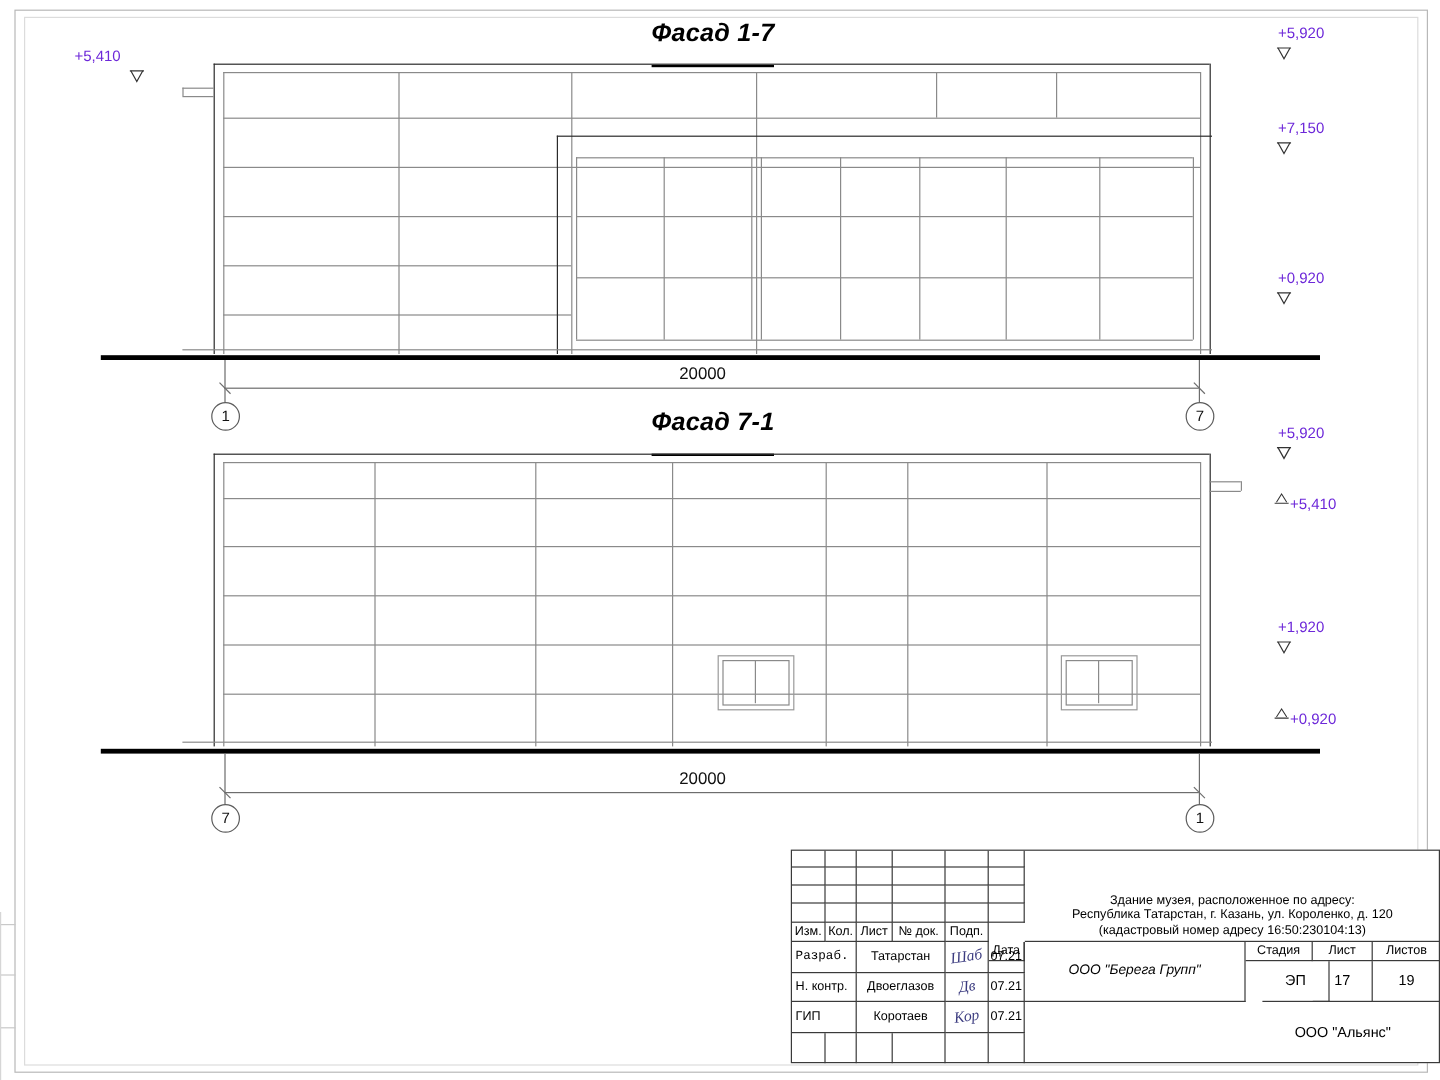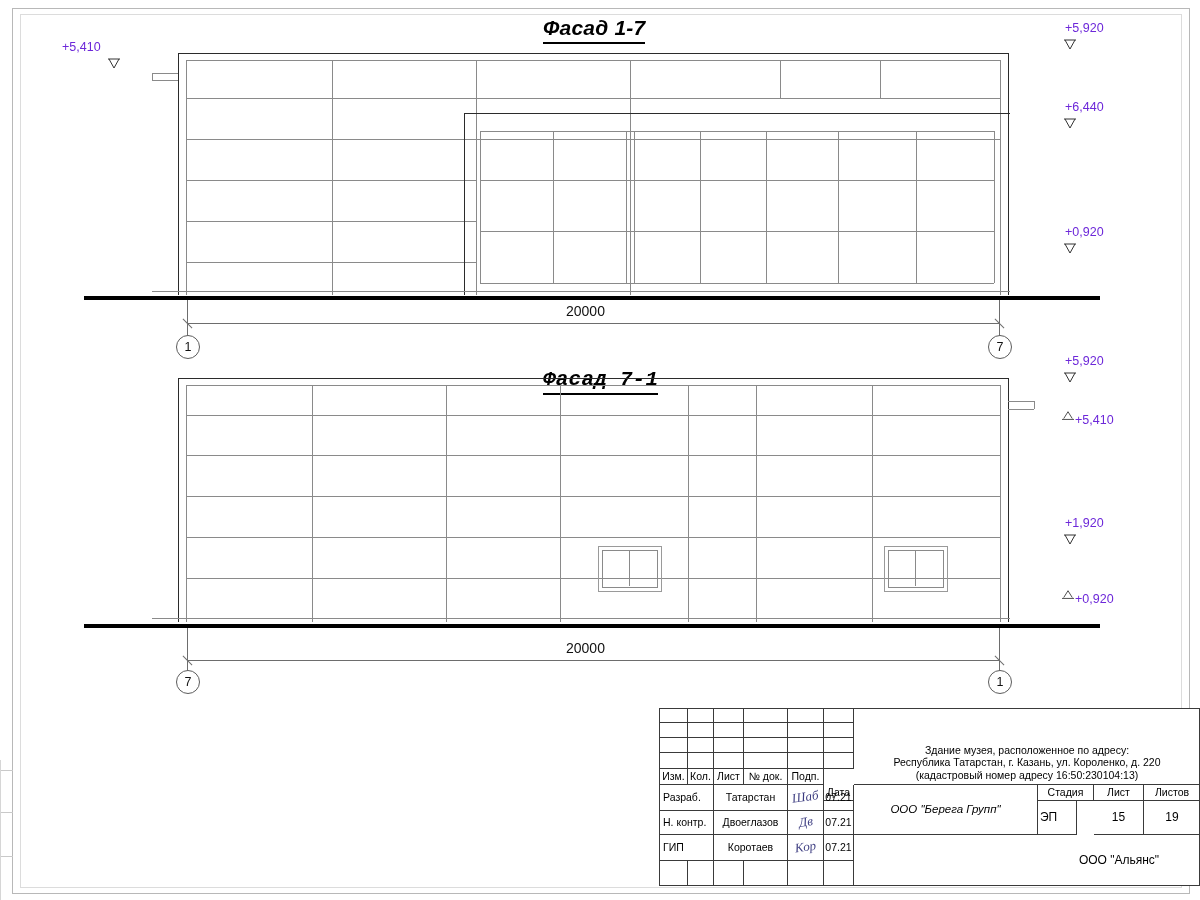--- a/index.html
+++ b/index.html
@@ -57,7 +57,7 @@
     font-weight: bold;
     letter-spacing: .2px;
     border-bottom: 2px solid #000;
-    padding-bottom: 2px;
+    padding-bottom: 14px;
     white-space: nowrap;
   }
 

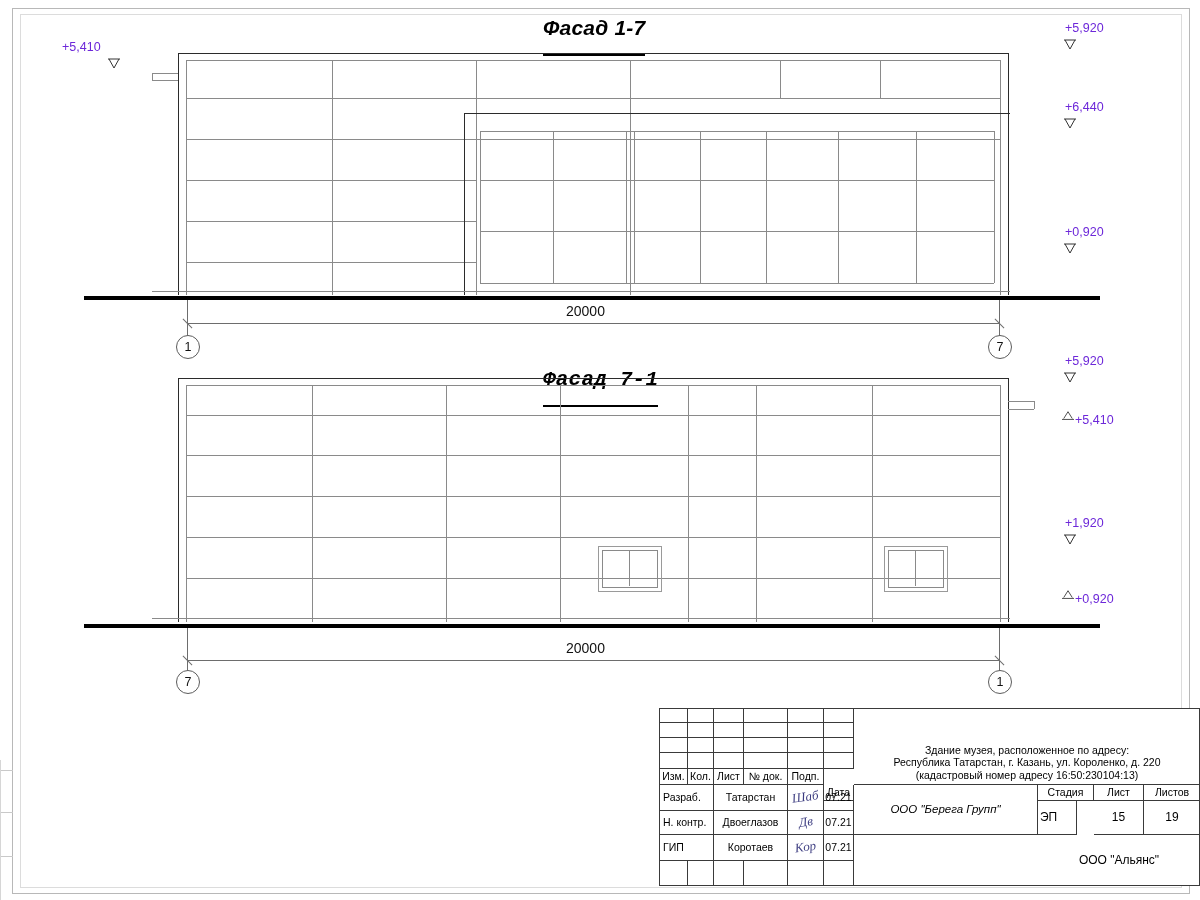--- a/index.html
+++ b/index.html
@@ -235,7 +235,7 @@
       <path d="M0 1 L12 1" stroke="#333" stroke-width="1"></path>
     </svg>
 
-    <div class="lvl" style="left:1065px; top:100px;">+6,440</div>
+    <div class="lvl" style="left:1065px; top:100px;">+7,150</div>
     <svg class="lvl-arrow" style="left:1064px; top:118px;" viewBox="0 0 12 12">
       <path d="M1 1 L6 10 L11 1" fill="none" stroke="#333" stroke-width="1"></path>
       <path d="M0 1 L12 1" stroke="#333" stroke-width="1"></path>

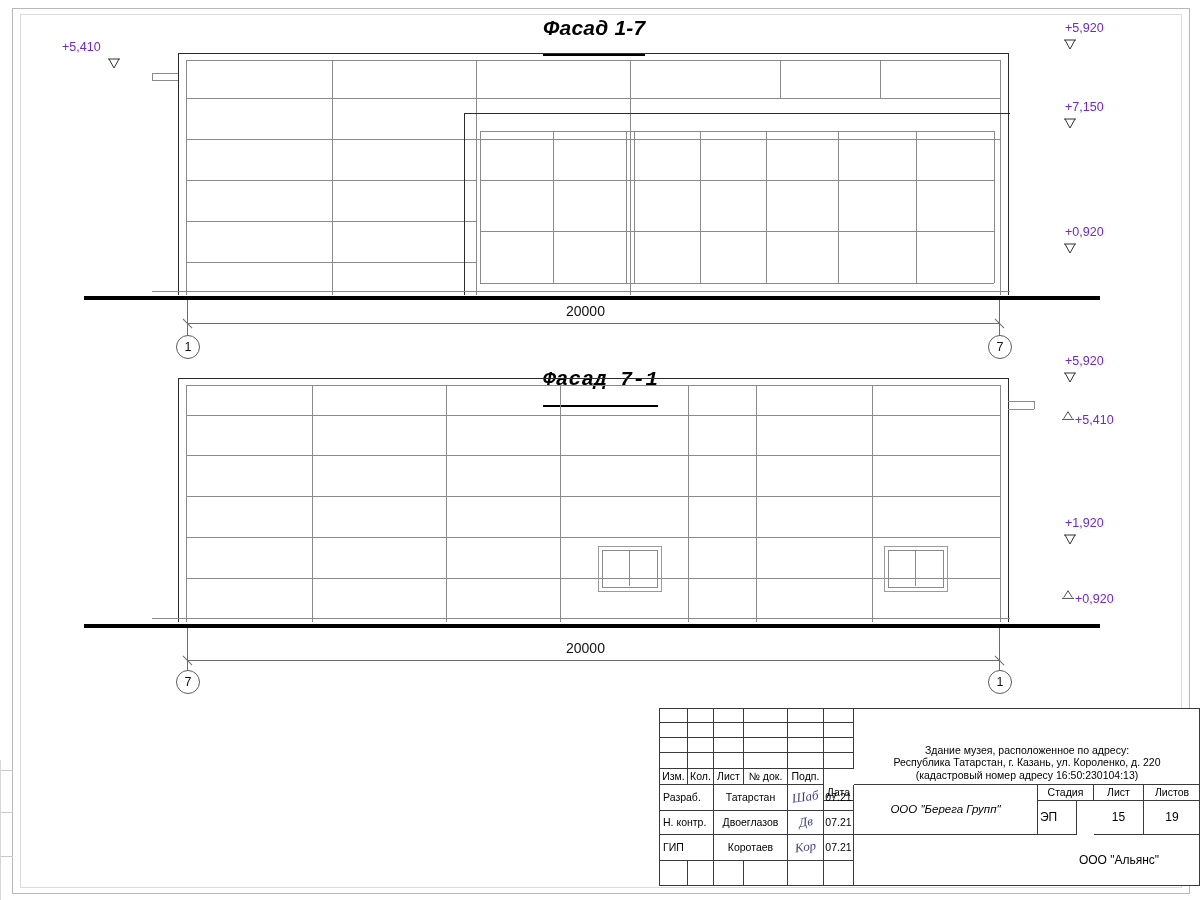--- a/index.html
+++ b/index.html
@@ -248,7 +248,7 @@
     </svg>
   </div>
 
-  <div class="view-title" style="left:543px; top:368px;font-family:Liberation Mono, monospace;">Фасад 7-1</div>
+  <div class="view-title" style="left:543px; top:340px;">Фасад 7-1</div>
 
   <div>
 

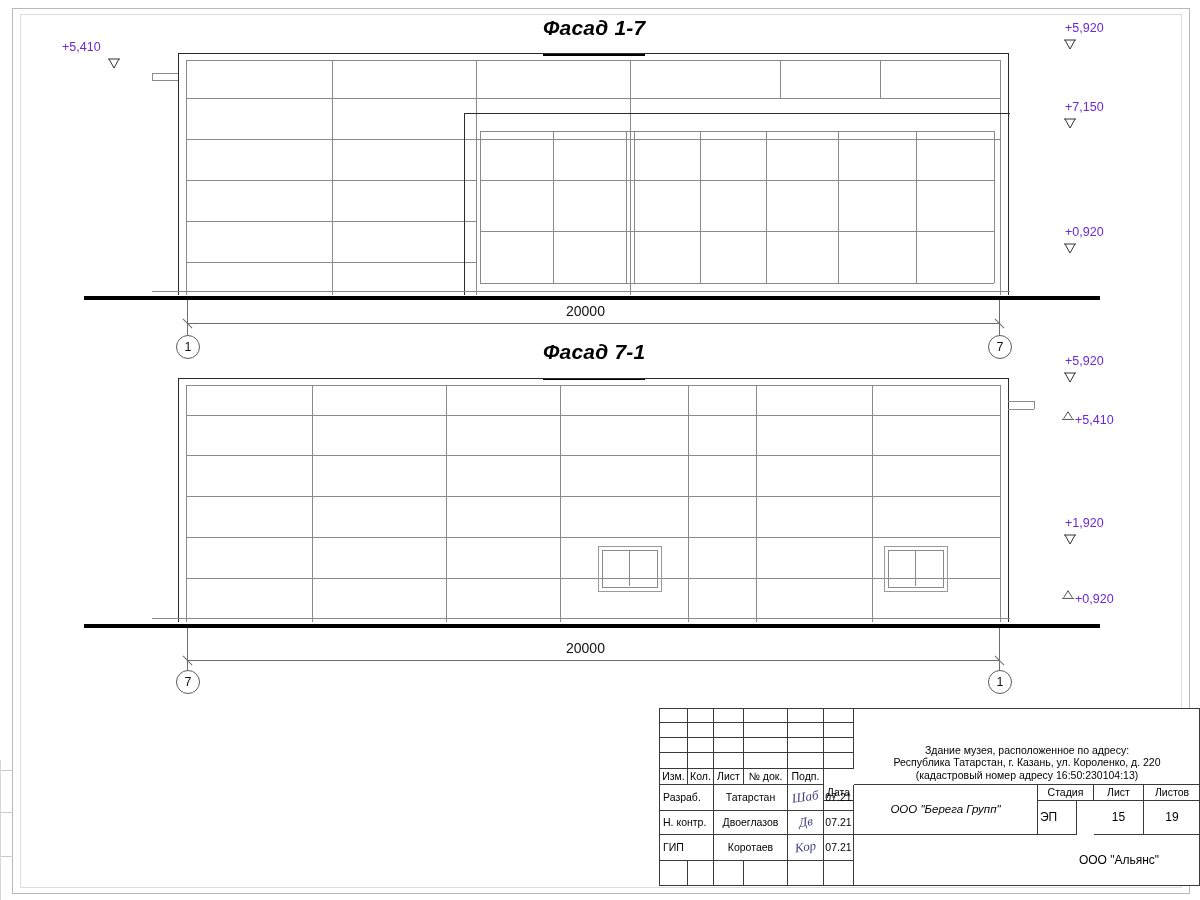--- a/index.html
+++ b/index.html
@@ -391,7 +391,7 @@
 
     <div class="cell nb-r" style="left:194px; top:32px; width:346px; height:44px; flex-direction:column; justify-content:center;">
       <div>Здание музея, расположенное по адресу:</div>
-      <div>Республика Татарстан, г. Казань, ул. Короленко, д. 220</div>
+      <div>Республика Татарстан, г. Казань, ул. Короленко, д. 120</div>
       <div>(кадастровый номер адресу 16:50:230104:13)</div>
     </div>
 

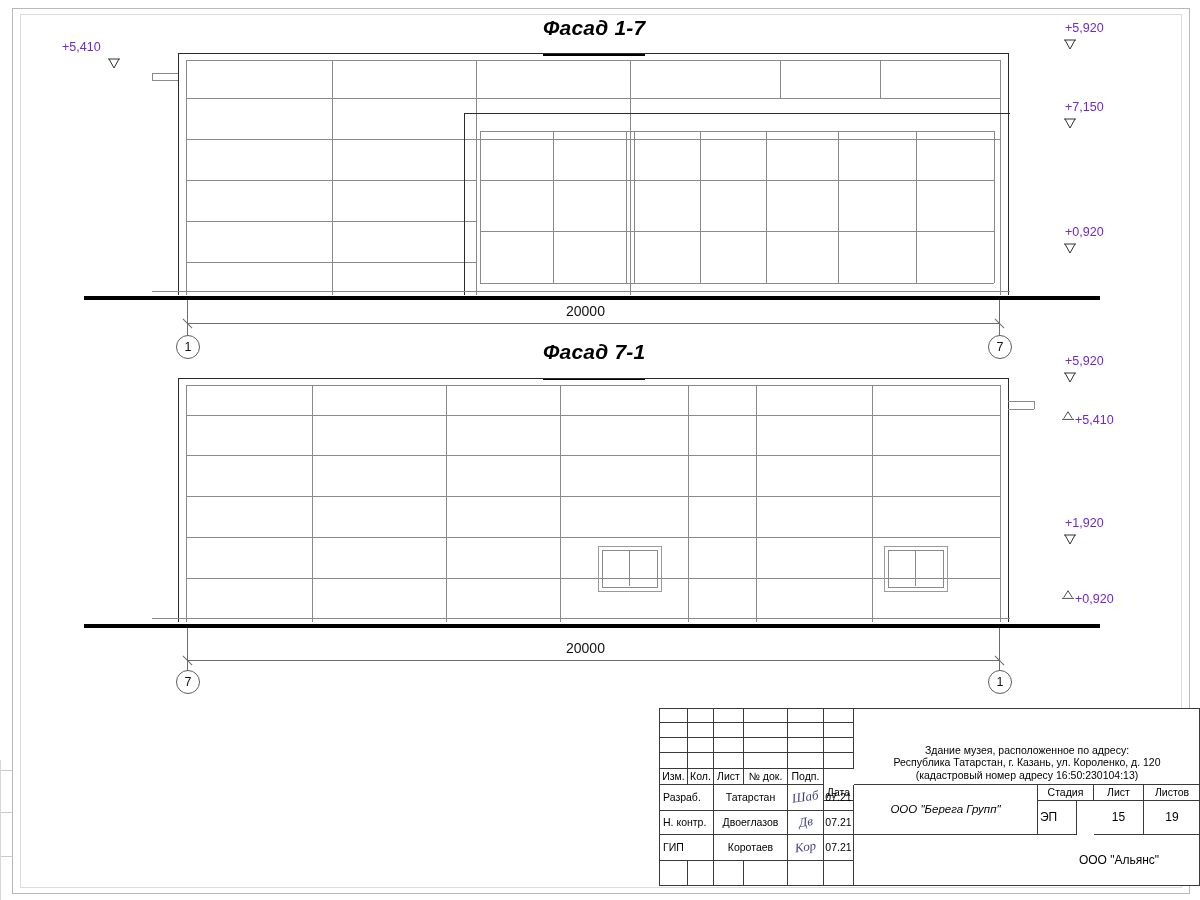--- a/index.html
+++ b/index.html
@@ -360,7 +360,7 @@
     <div class="cell" style="left:128px; top:60px; width:36px; height:16px;">Подп.</div>
     <div class="cell" style="left:164px; top:76px; width:30px; height:16px;">Дата</div>
 
-    <div class="cell left" style="left:0px;   top:76px; width:54px; height:26px;">Разраб.</div>
+    <div class="cell left" style="left:0px;   top:76px; width:54px; height:26px;font-family:Liberation Mono, monospace;">Разраб.</div>
     <div class="cell" style="left:54px;  top:76px; width:74px; height:26px;">Татарстан</div>
     <div class="cell" style="left:128px; top:76px; width:36px; height:26px;">
         <span class="sig">Шаб</span>

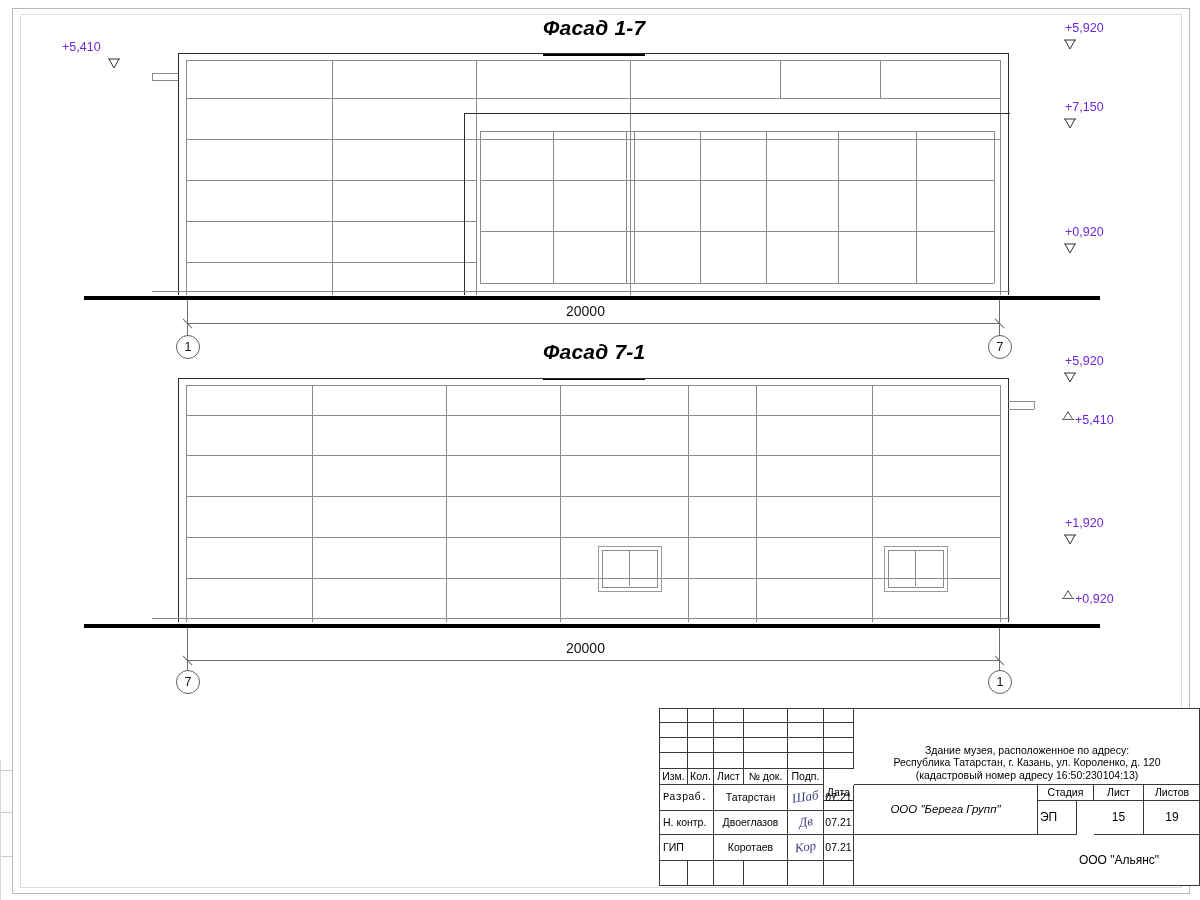--- a/index.html
+++ b/index.html
@@ -400,7 +400,7 @@
     <div class="cell nb-r" style="left:484px; top:76px; width:56px; height:16px;">Листов</div>
 
     <div class="cell ital" style="left:194px; top:76px; width:184px; height:50px;">ООО "Берега Групп"</div>
-    <div class="cell mid" style="left:361px; top:92px; width:56px; height:34px;">ЭП</div>
+    <div class="cell mid" style="left:392px; top:92px; width:56px; height:34px;">ЭП</div>
     <div class="cell mid" style="left:434px; top:92px; width:50px; height:34px;">15</div>
     <div class="cell mid nb-r" style="left:484px; top:92px; width:56px; height:34px;">19</div>
 

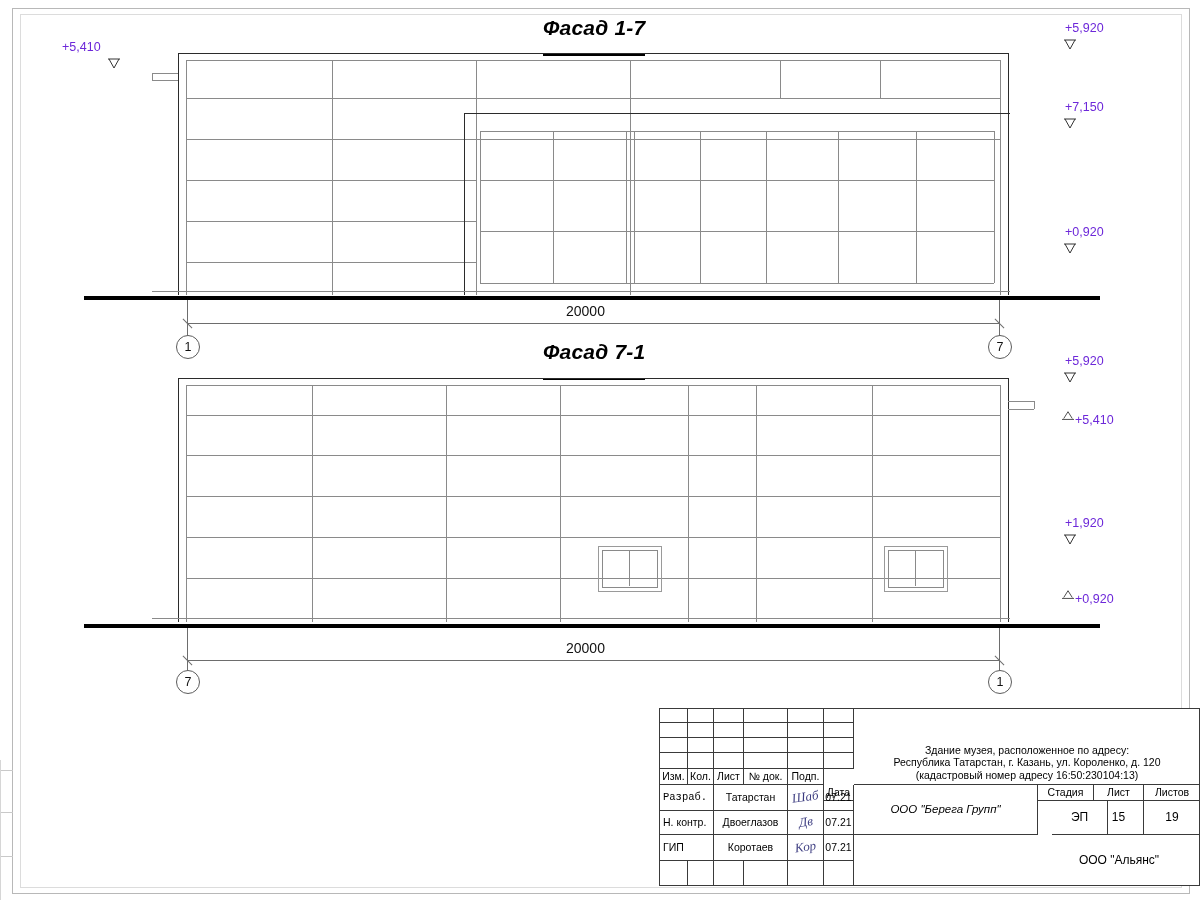--- a/index.html
+++ b/index.html
@@ -401,7 +401,7 @@
 
     <div class="cell ital" style="left:194px; top:76px; width:184px; height:50px;">ООО "Берега Групп"</div>
     <div class="cell mid" style="left:392px; top:92px; width:56px; height:34px;">ЭП</div>
-    <div class="cell mid" style="left:434px; top:92px; width:50px; height:34px;">15</div>
+    <div class="cell mid" style="left:434px; top:92px; width:50px; height:34px;">17</div>
     <div class="cell mid nb-r" style="left:484px; top:92px; width:56px; height:34px;">19</div>
 
     <div class="cell mid nb-r nb-b" style="left:378px; top:126px; width:162px; height:51px;">ООО "Альянс"</div>

